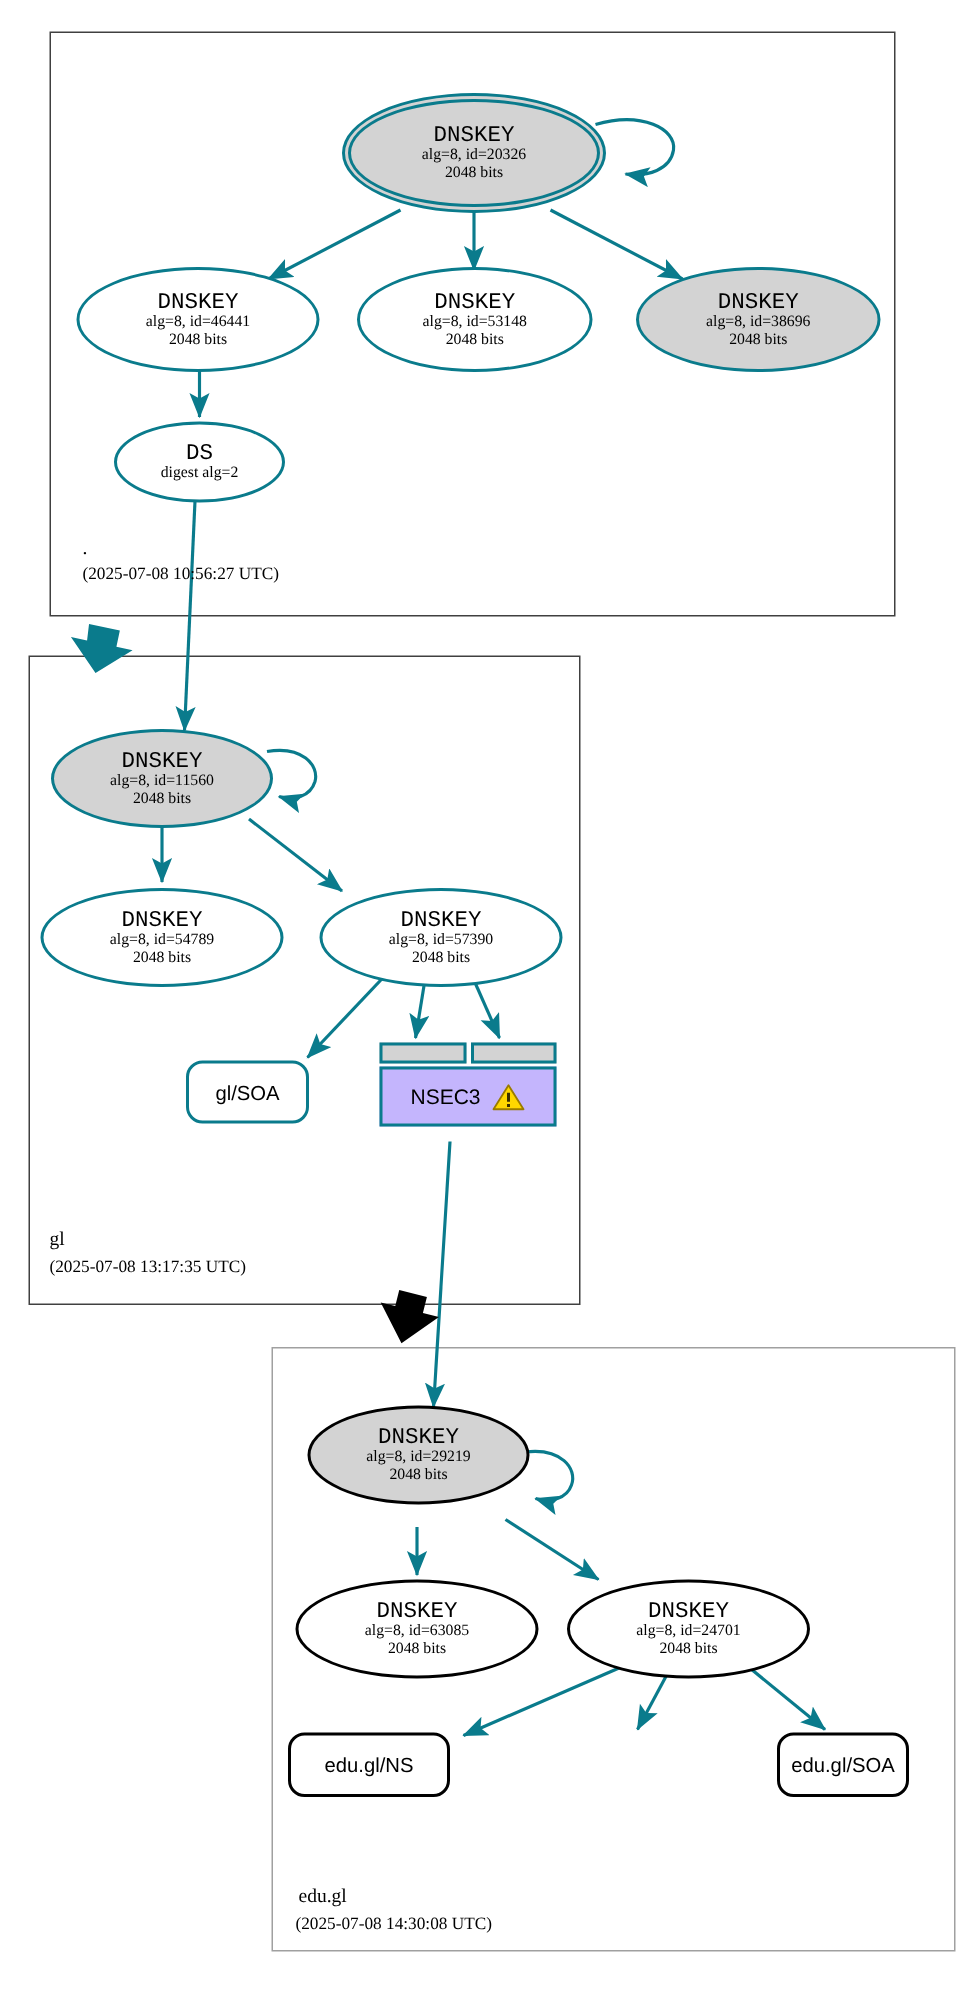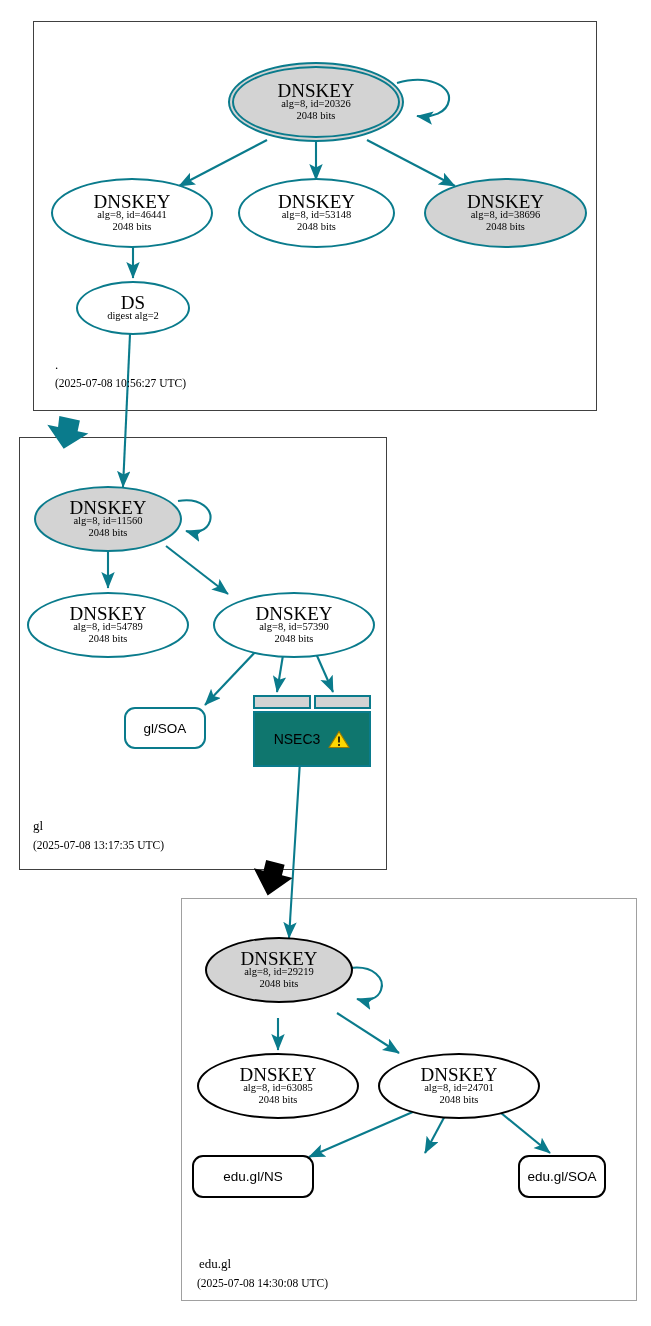--- a/index.html
+++ b/index.html
@@ -14,7 +14,7 @@
   .node{position:absolute;box-sizing:border-box;display:flex;flex-direction:column;
         align-items:center;justify-content:center;text-align:center;color:#000;}
   .ellipse{border-radius:50%;}
-  .n-title{font-family:Liberation Serif, serif;font-size:19px;line-height:15px;}
+  .n-title{font-family:Liberation Mono, monospace;font-size:15px;line-height:15px;}
   .n-sub{font-family:Liberation Serif, serif;font-size:10.5px;line-height:12px;}
   .rrset{border-radius:11px;font-family:"Liberation Sans",sans-serif;font-size:13.5px;
          background:#ffffff;}

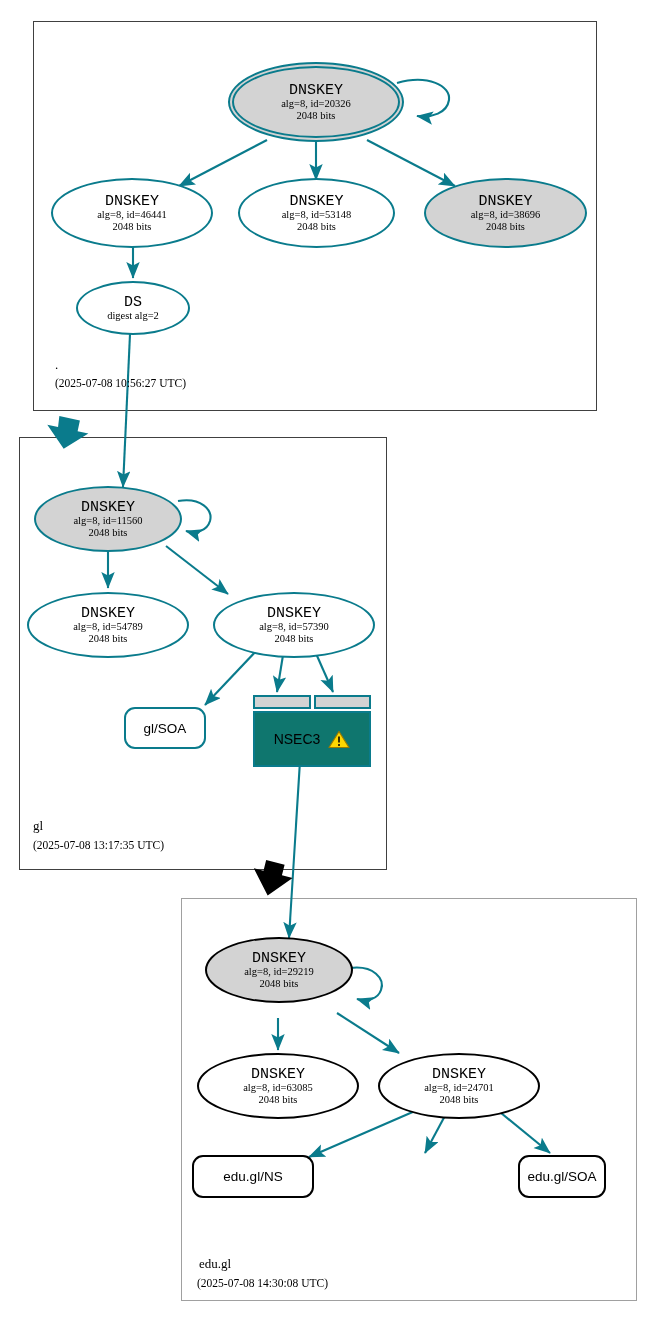--- a/index.html
+++ b/index.html
@@ -161,7 +161,7 @@
       <div class="nsec-tab" style="border:2.1px solid #0a7b8c;background:#d3d3d3;"></div>
       <div class="nsec-tab" style="border:2.1px solid #0a7b8c;background:#d3d3d3;"></div>
     </div>
-    <div class="nsec-main" style="margin-top:2px;height:56px;border:2.1px solid #0a7b8c;background:#0f766e;">
+    <div class="nsec-main" style="margin-top:2px;height:40px;border:2.1px solid #0a7b8c;background:#c4b5fd;">
       <span>NSEC3</span>
       <span class="warn">
         <svg width="22" height="19" viewBox="0 0 22 19">

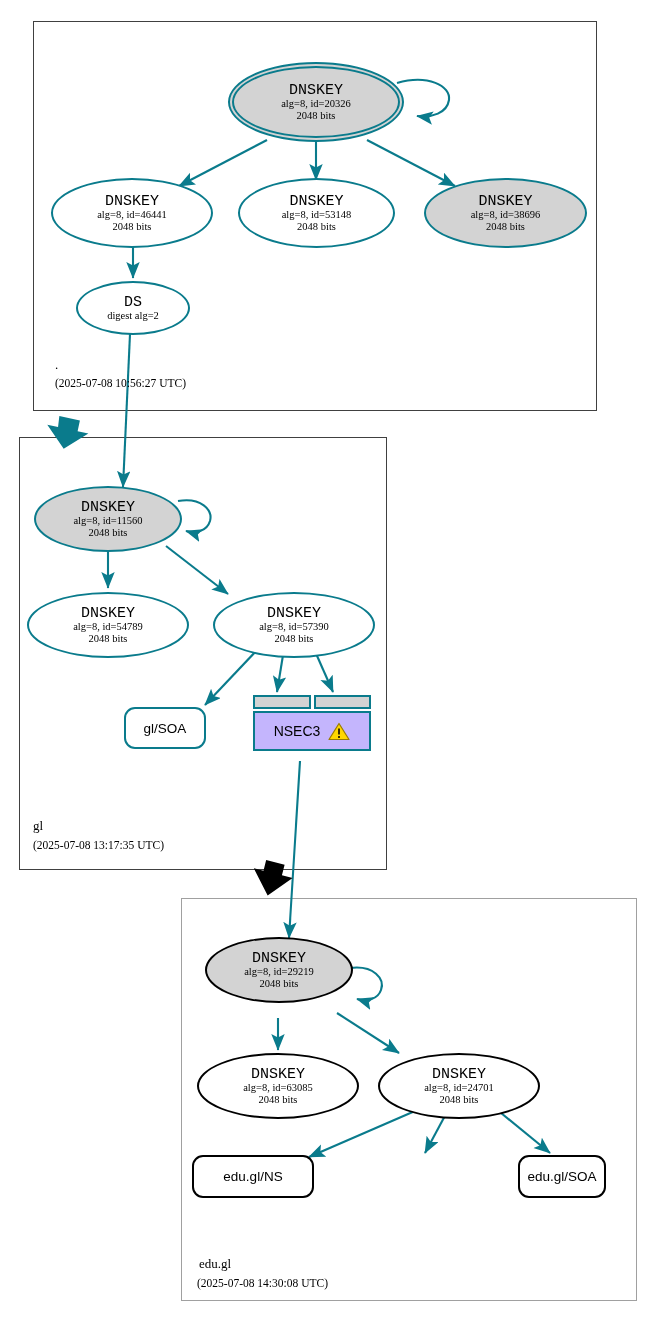--- a/index.html
+++ b/index.html
@@ -194,7 +194,7 @@
     <div class="n-sub">2048 bits</div>
   </div>
 
-  <div class="node rrset" style="left:192px;top:1155px;width:122px;height:43px;border:2.1px solid #000000;">
+  <div class="node rrset" style="left:192px;top:1155px;width:108px;height:43px;border:2.1px solid #000000;">
     <span>edu.gl/NS</span>
   </div>
 

